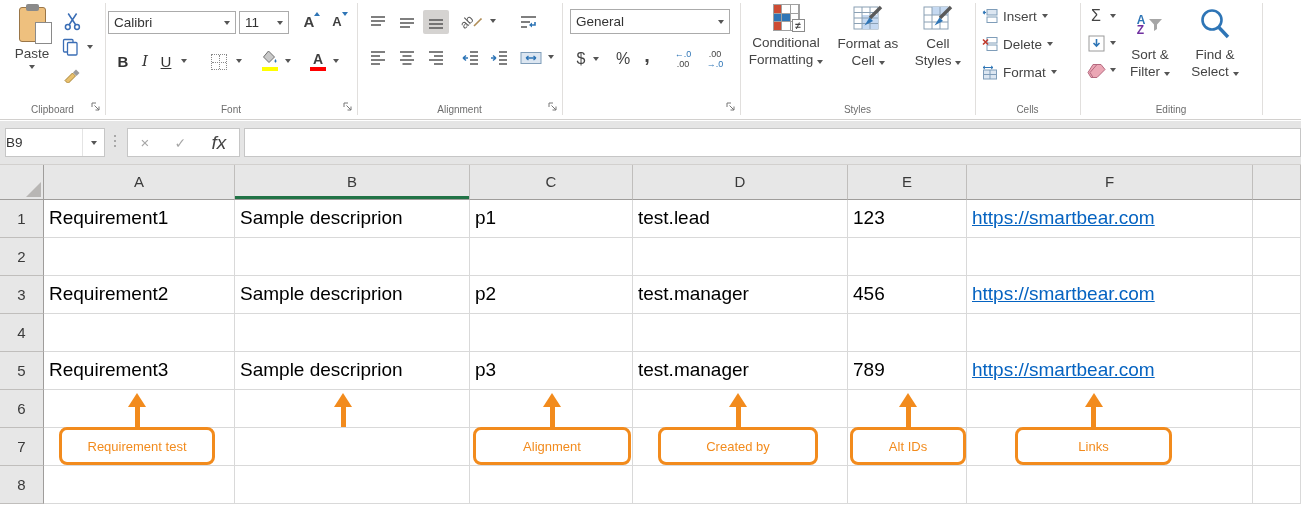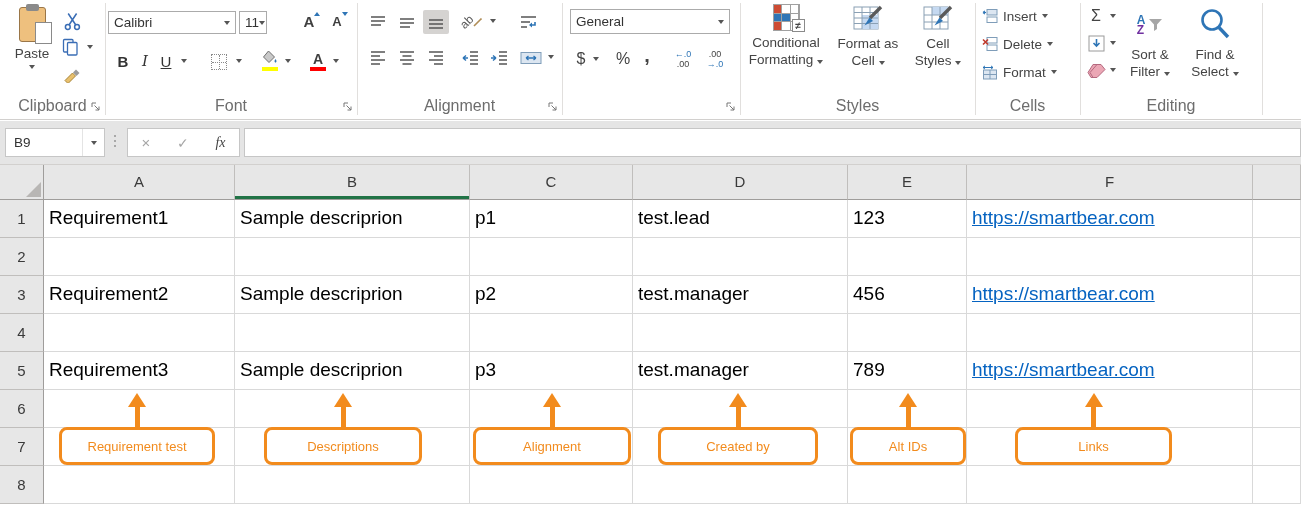--- a/index.html
+++ b/index.html
@@ -134,7 +134,7 @@
         <span>Calibri</span>
         <span class="dd"></span>
       </div>
-      <div class="combo" style="left:134px;top:11px;width:28px;height:23px">
+      <div class="combo" style="left:134px;top:11px;width:50px;height:23px">
         <span>11</span>
         <span class="dd"></span>
       </div>

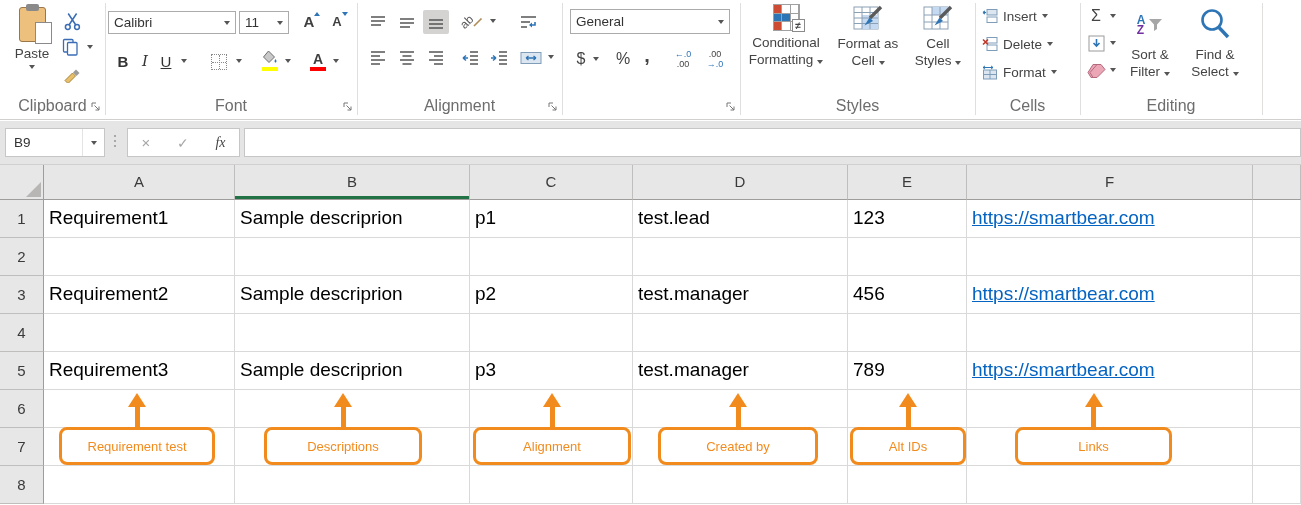--- a/index.html
+++ b/index.html
@@ -10,7 +10,7 @@
   
   .ribbon { position:absolute; left:0; top:0; width:1301px; height:120px; background:#fff; border-bottom:1px solid #d2d0ce; }
   .g { position:absolute; top:0; height:118px; }
-  .glabel { position:absolute; bottom:3px; left:0; right:0; text-align:center; font-size:16px; color:#6d6d6d; }
+  .glabel { position:absolute; bottom:3px; left:0; right:0; text-align:center; font-size:10px; color:#6d6d6d; }
   .sep { position:absolute; top:3px; width:1px; height:112px; background:#e1dfdd; }
   .launcher { position:absolute; right:4px; bottom:6px; width:11px; height:11px; cursor:pointer; }
   .dd { display:inline-block; width:0; height:0; border-left:3.5px solid transparent; border-right:3.5px solid transparent; border-top:4px solid #555; }

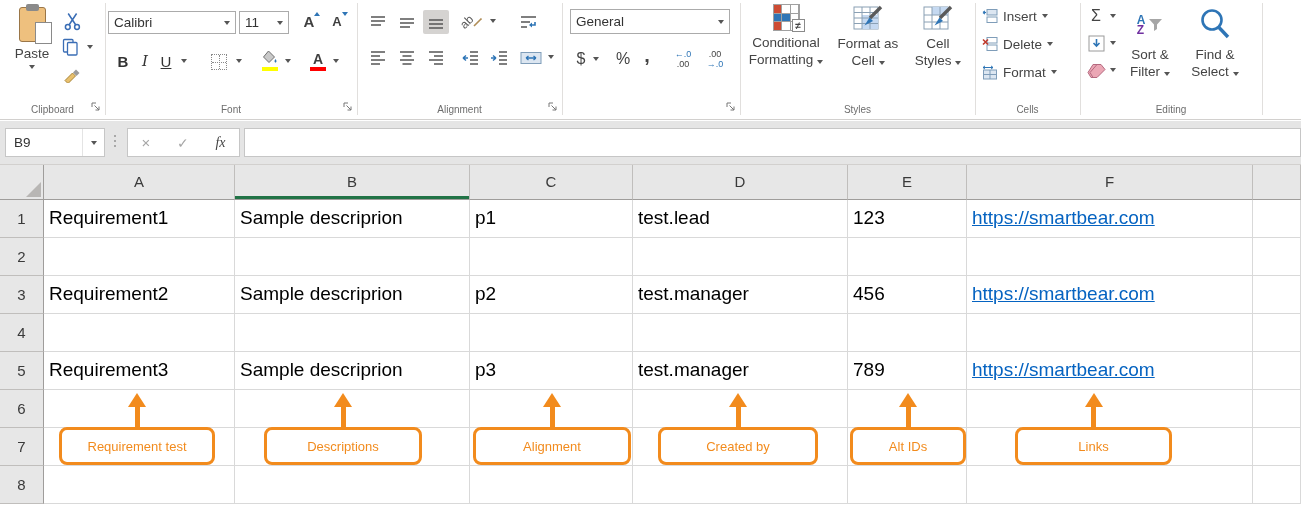--- a/index.html
+++ b/index.html
@@ -53,7 +53,7 @@
   
   .fbar { position:absolute; left:0; top:121px; width:1301px; height:44px; background:#e5e5e5; border-bottom:1px solid #d2d0ce; }
   .namebox { position:absolute; left:5px; top:7px; width:100px; height:29px; background:#fff; border:1px solid #c6c6c6; display:flex; align-items:center; font-size:13.5px; color:#333; }
-  .namebox .val { padding-left:8px; }
+  .namebox .val { }
   .namebox .ddzone { margin-left:auto; width:22px; height:100%; display:flex; align-items:center; justify-content:center; border-left:1px solid #e4e4e4; }
   .fdots { position:absolute; left:114px; top:14px; display:flex; flex-direction:column; gap:3px; }
   .fdots i { width:2px; height:2px; background:#a8a8a8; }

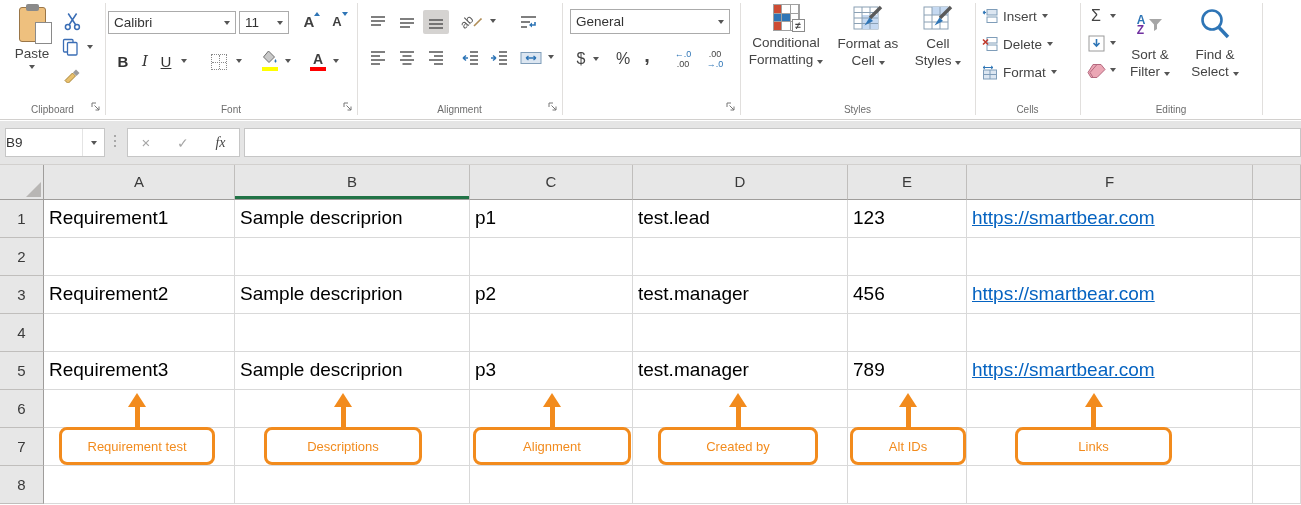--- a/index.html
+++ b/index.html
@@ -60,7 +60,7 @@
   .fxbox { position:absolute; left:127px; top:7px; width:113px; height:29px; background:#fff; border:1px solid #c6c6c6; display:flex; align-items:center; justify-content:space-around; }
   .fxbox .x { color:#a6a6a6; font-size:15px; cursor:pointer; }
   .fxbox .ck { color:#a6a6a6; font-size:14px; cursor:pointer; }
-  .fxbox .fx { color:#444; font-size:14px; font-style:italic; font-family:Liberation Serif, serif; cursor:pointer; }
+  .fxbox .fx { color:#444; font-size:19px; font-style:italic; font-family:Liberation Sans, sans-serif; cursor:pointer; }
   .finput { position:absolute; left:244px; top:7px; width:1057px; height:29px; background:#fff; border:1px solid #c6c6c6; font-size:14px; padding:0 6px; line-height:27px; }
 
   

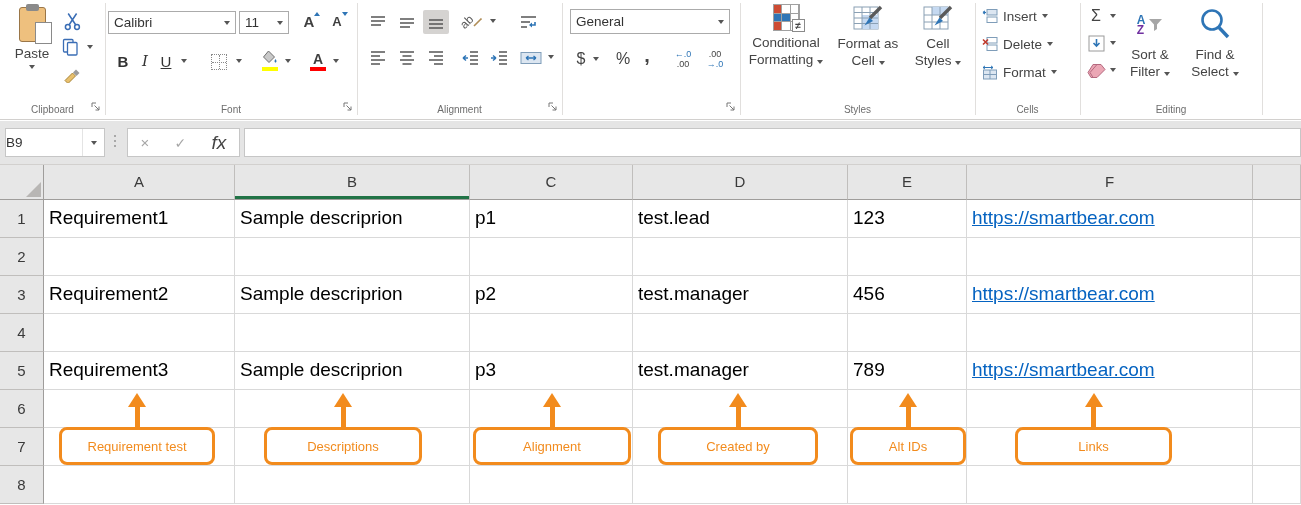--- a/index.html
+++ b/index.html
@@ -537,7 +537,6 @@
   <div class="callout" style="left:264px;width:158px">
     <i class="ahead"></i>
       <i class="astem"></i>
-    <div class="cbox">Descriptions</div>
   </div>
   <div class="callout" style="left:473px;width:158px">
     <i class="ahead"></i>

